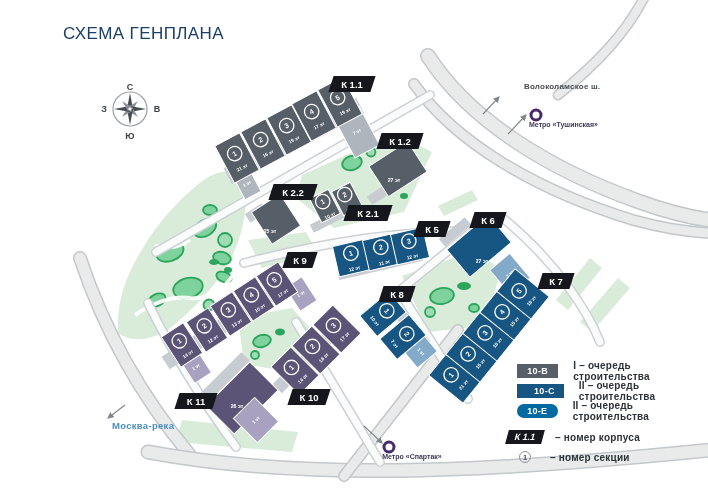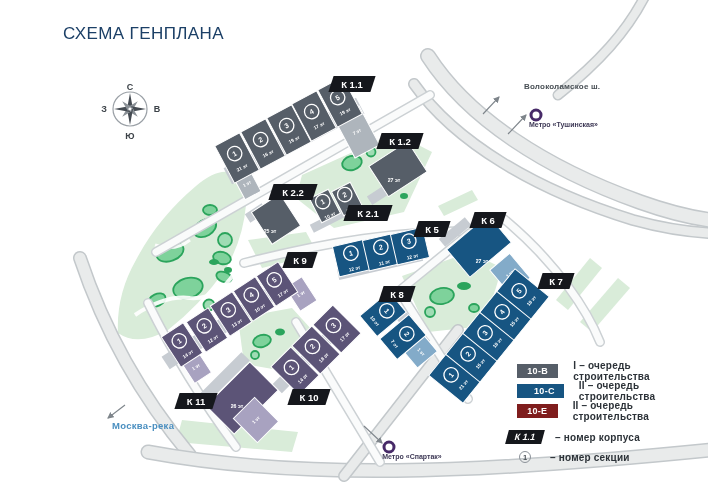--- a/index.html
+++ b/index.html
@@ -19,7 +19,7 @@
           justify-content:center;font-size:9px;font-weight:bold;color:#fff;letter-spacing:.3px;}
   .lg-gray{background:#565e68;}
   .lg-blue{background:#175582;padding-left:8px;}
-  .lg-purple{background:#7f1d1d;}
+  .lg-purple{background:#0369a1;border-radius:7px;}
   .lg-label{font-size:10px;color:#2c3238;font-weight:600;letter-spacing:.2px;}
   .lg-row-corpus{margin-top:12px;}
   .lg-tag{width:36px;height:14px;margin-left:2px;margin-right:12px;background:#15171c;color:#fff;

